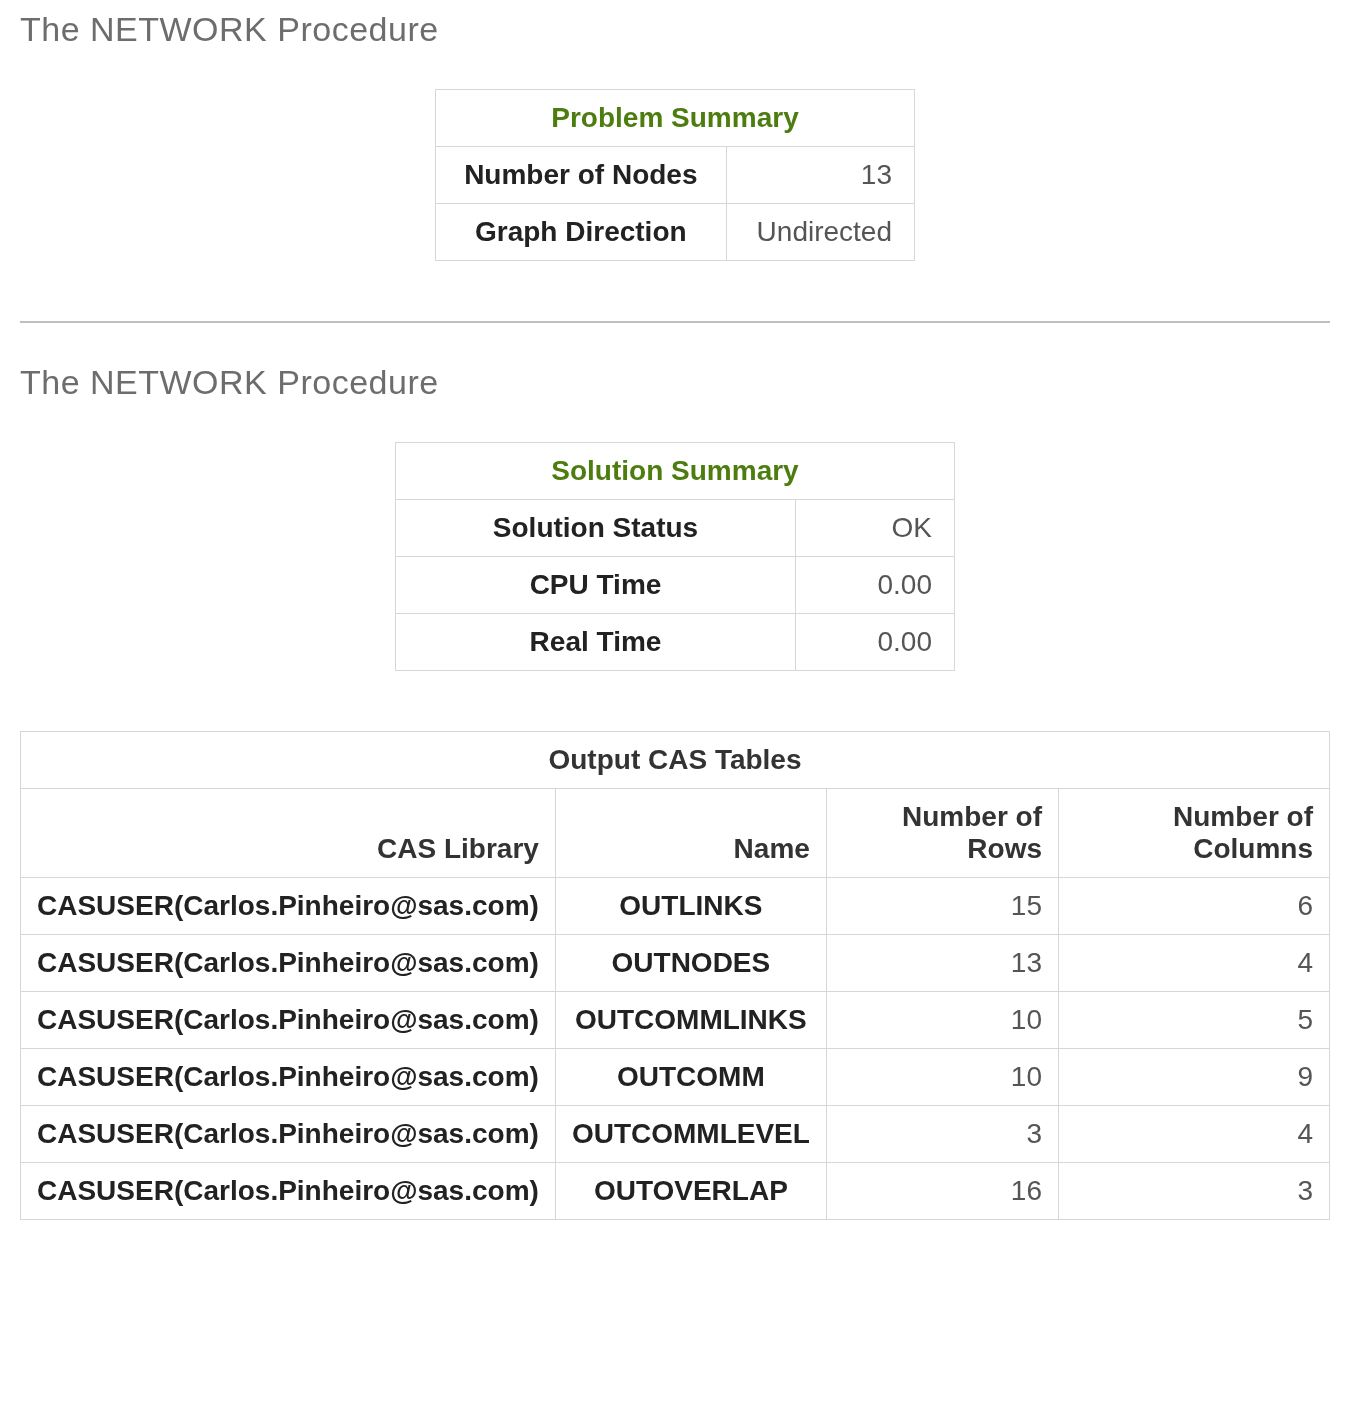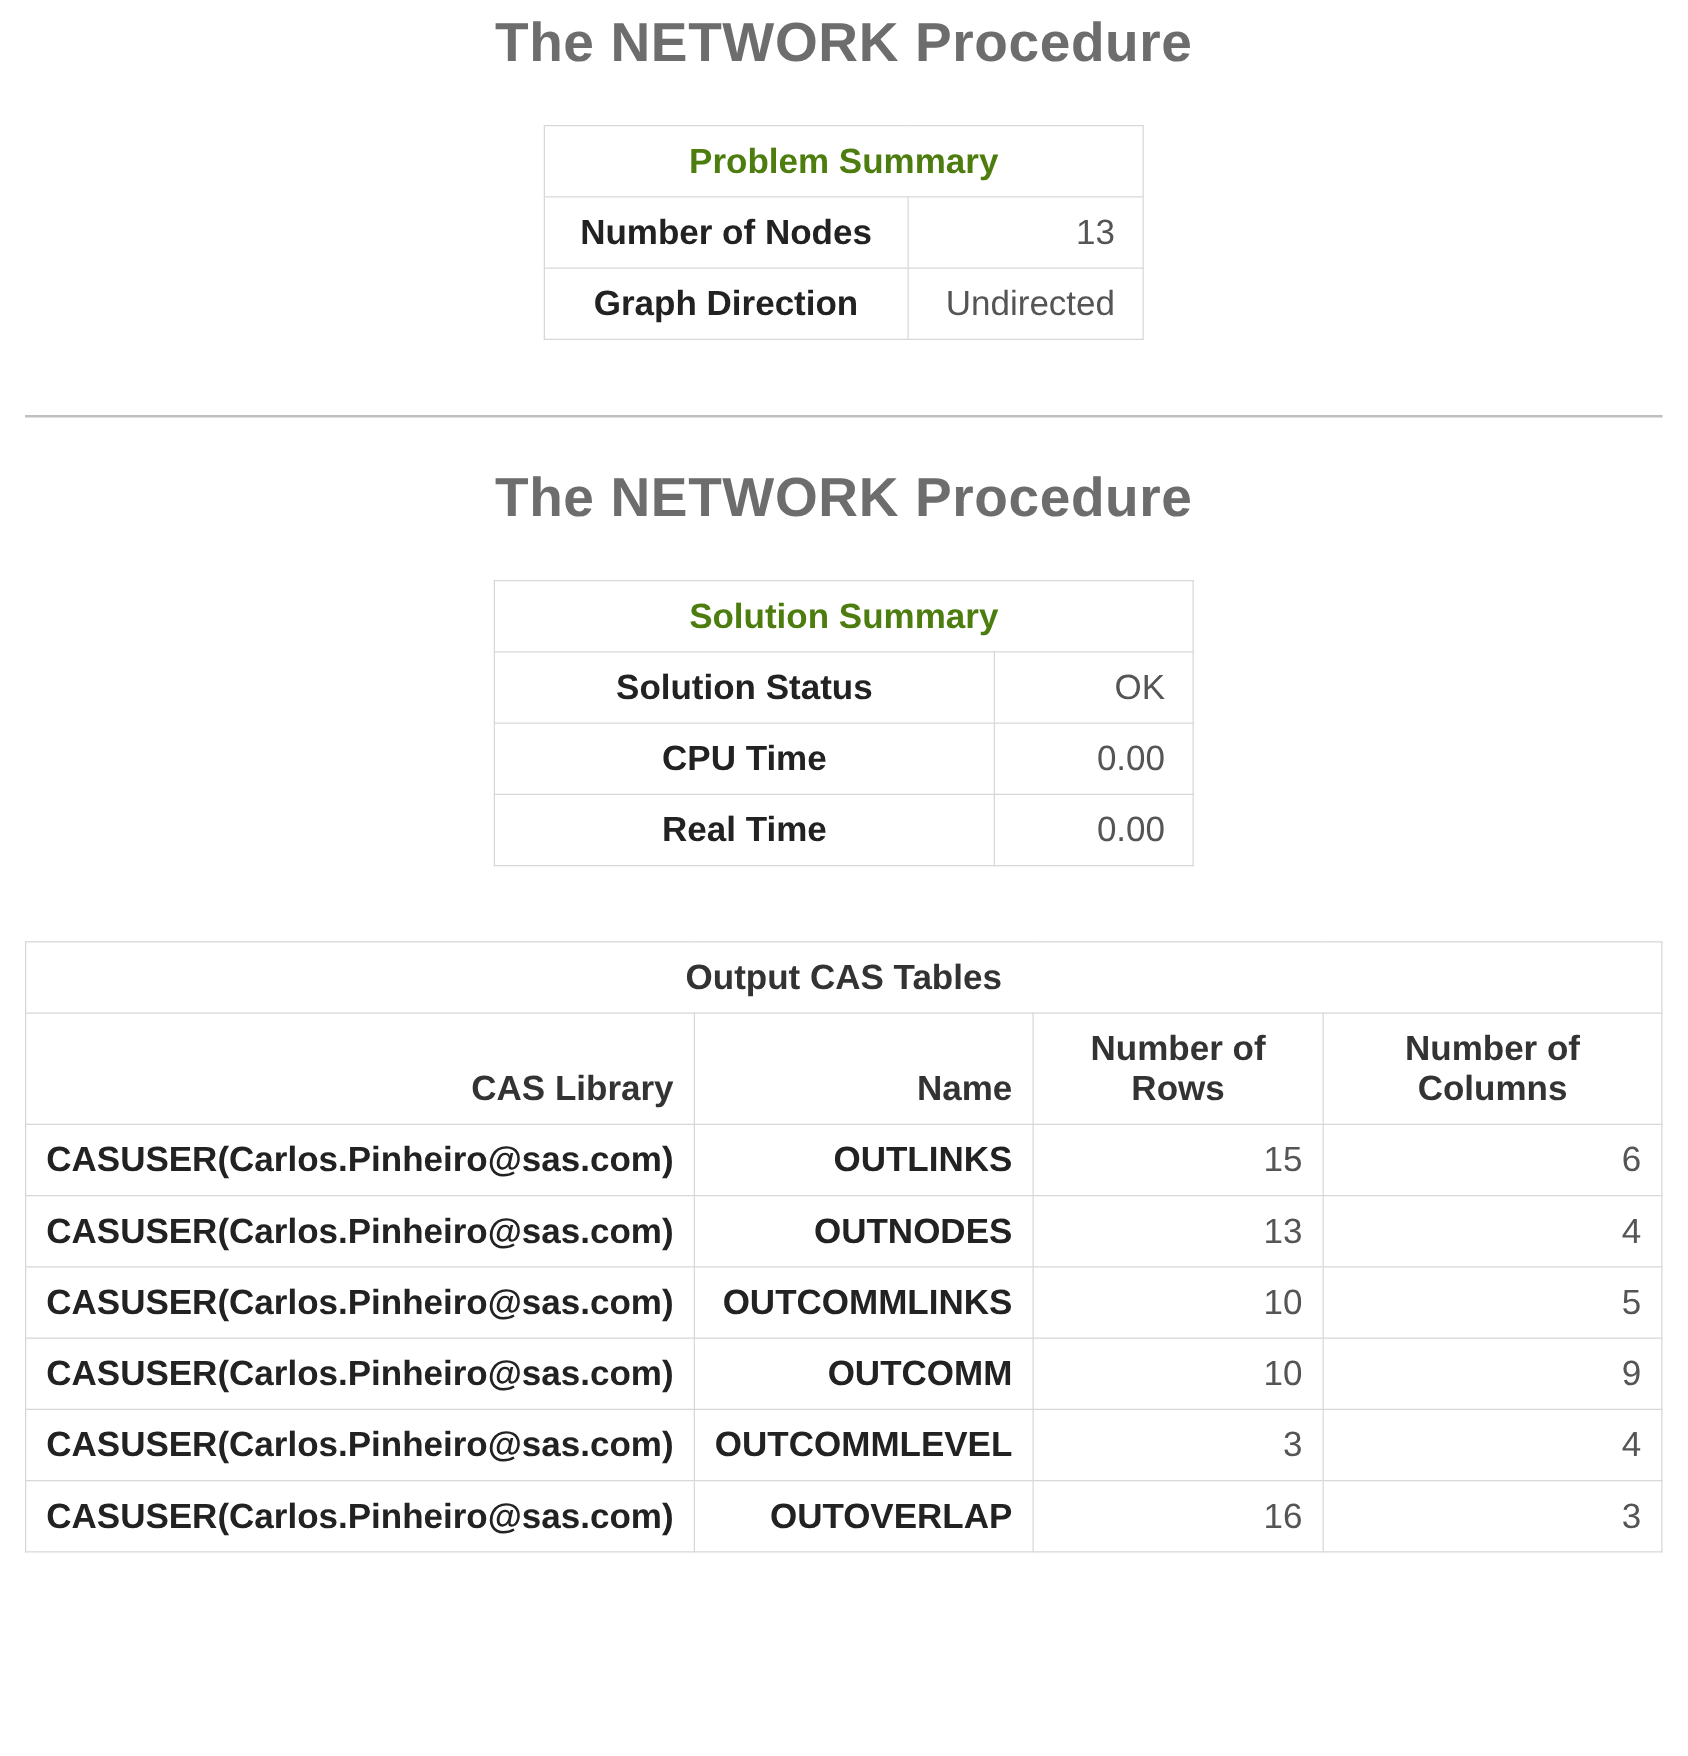--- a/index.html
+++ b/index.html
@@ -12,10 +12,9 @@
   }
   body { padding: 0 20px 60px 20px; }
   .proc-title {
-    text-align: center;
-    font-size: 44px;
+    font-size: 34px;
     color: #6d6d6d;
-    font-weight: 700;
+    font-weight: 400;
     margin: 10px 0 40px 0;
     letter-spacing: 0.5px;
   }

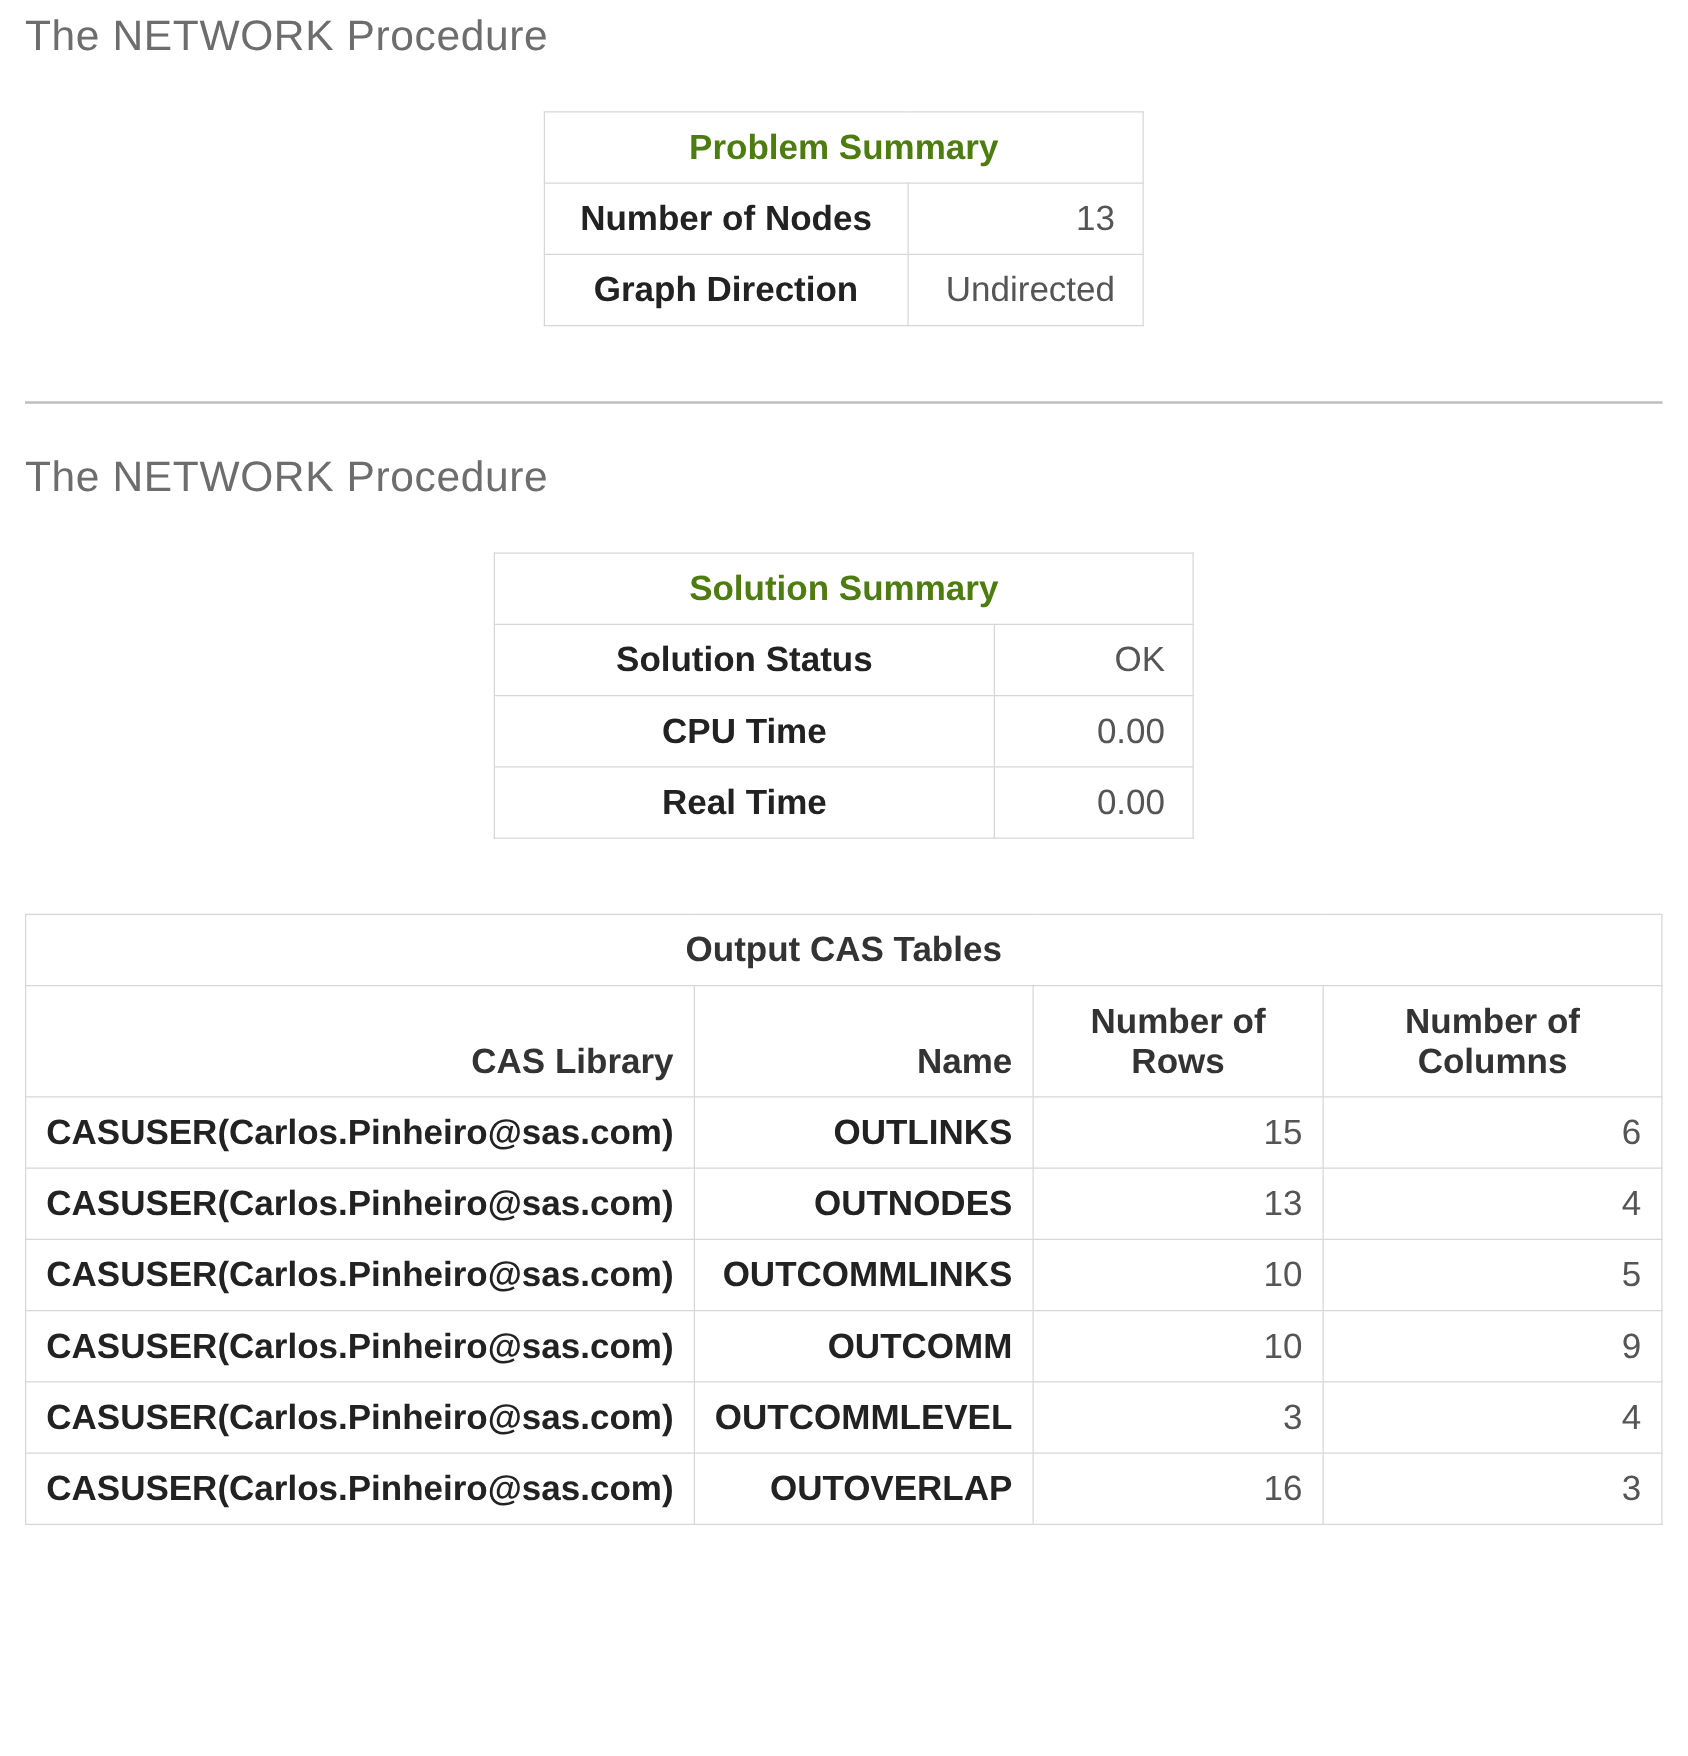--- a/index.html
+++ b/index.html
@@ -78,7 +78,7 @@
   }
   .col-head-right {
     font-weight: 700;
-    text-align: center;
+    text-align: right;
     vertical-align: bottom;
   }
   .cell-left {

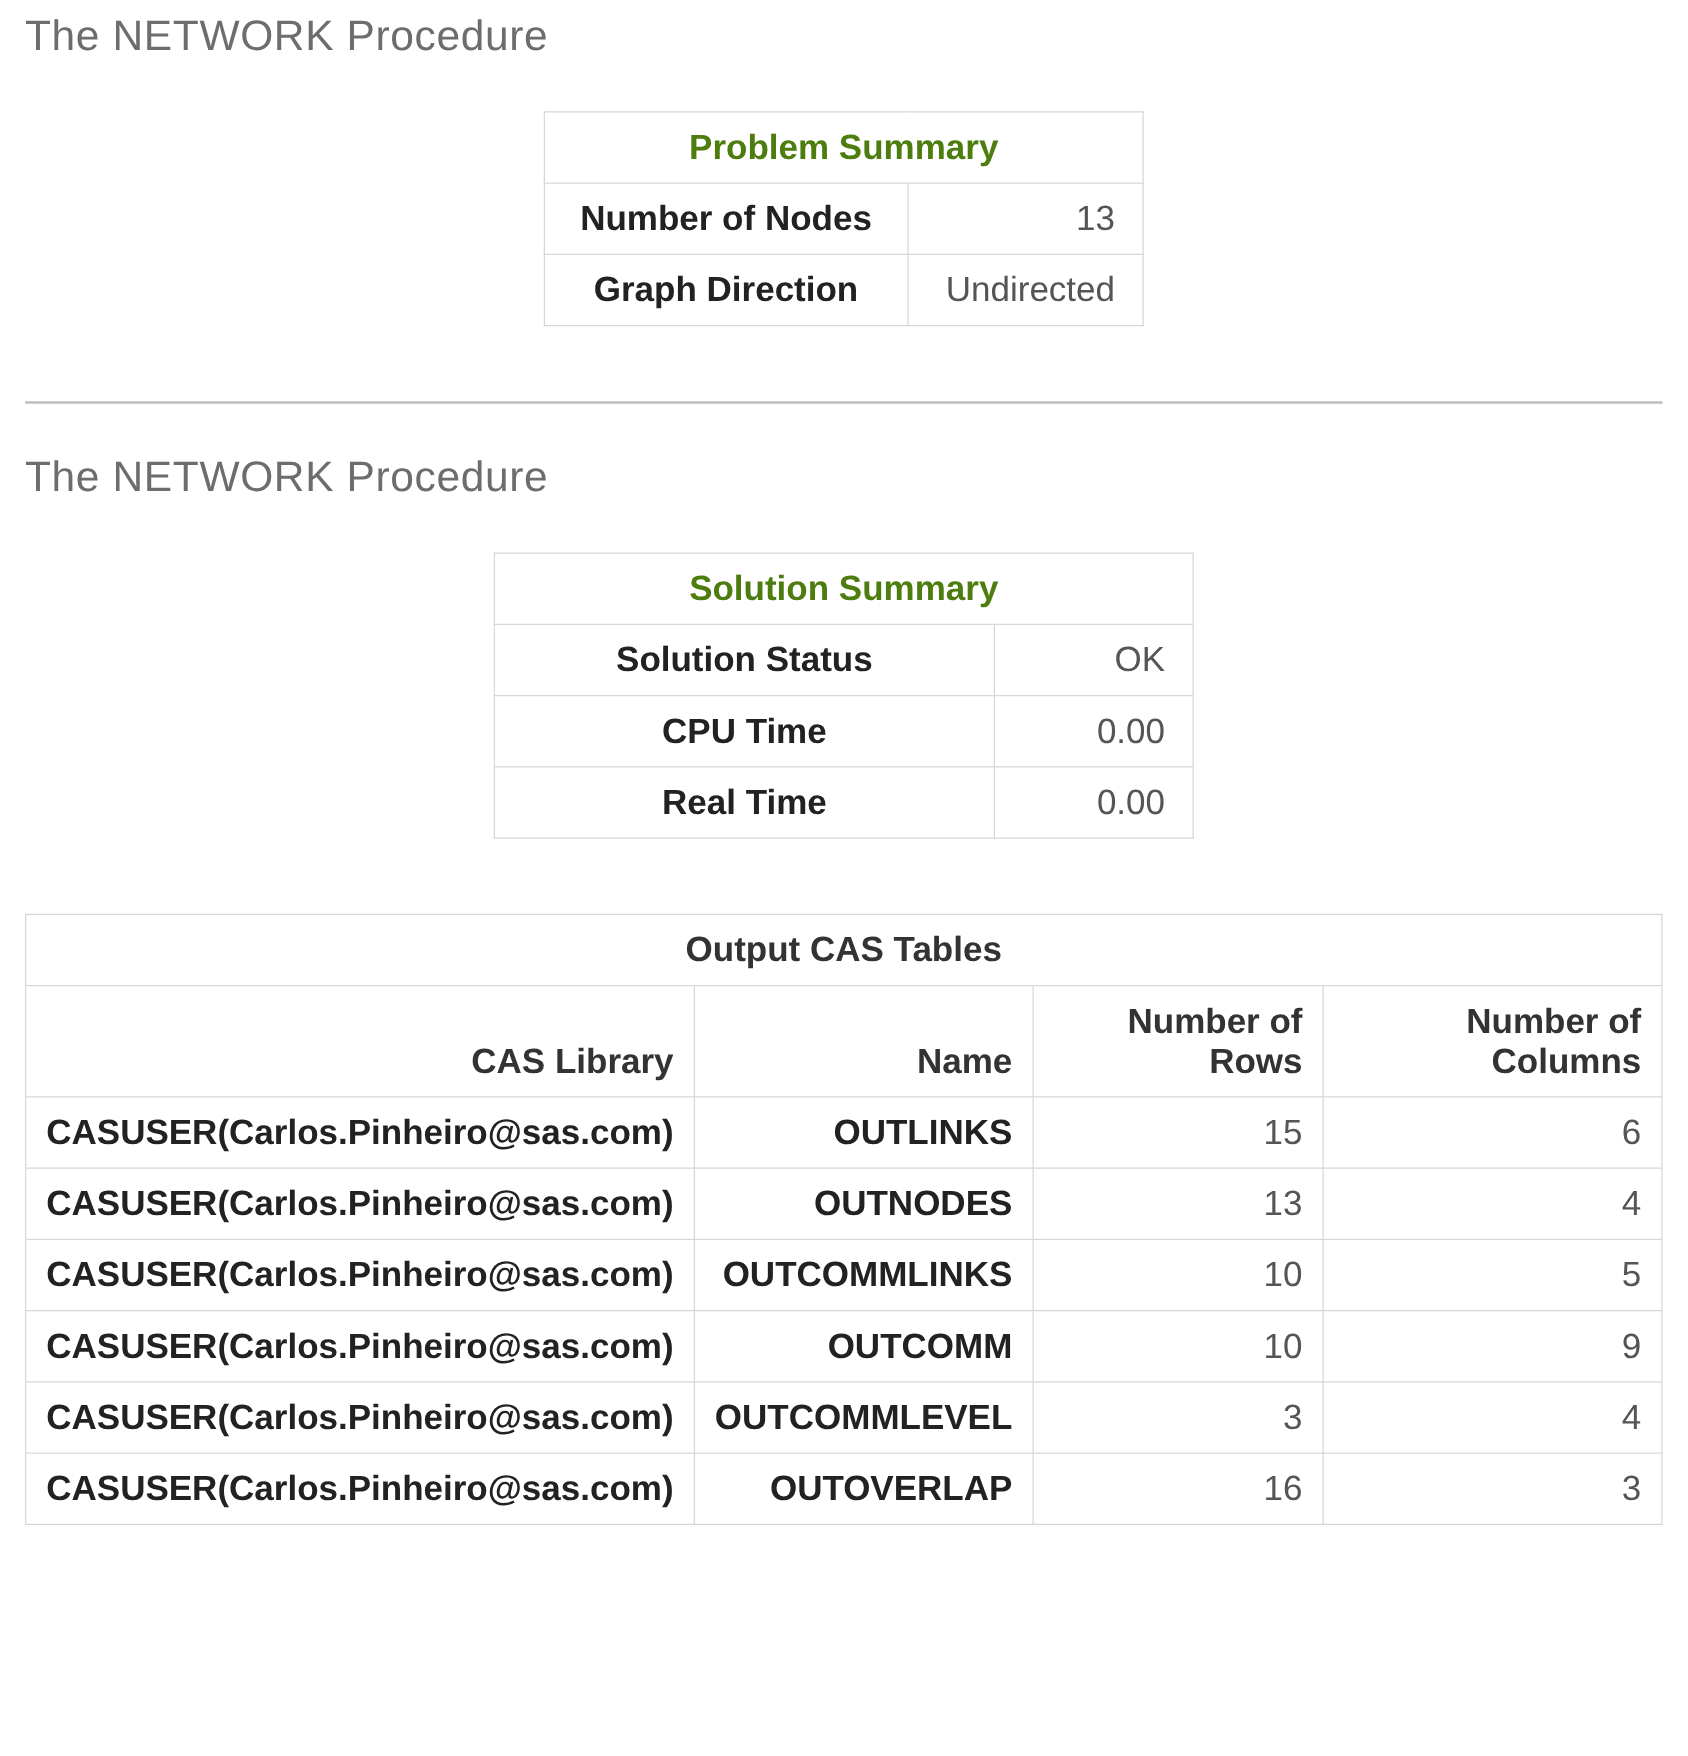--- a/index.html
+++ b/index.html
@@ -90,7 +90,7 @@
   .cell-left-name {
     font-weight: 700;
     color: #222;
-    text-align: right;
+    text-align: center;
   }
   .cell-right-val {
     color: #555;

